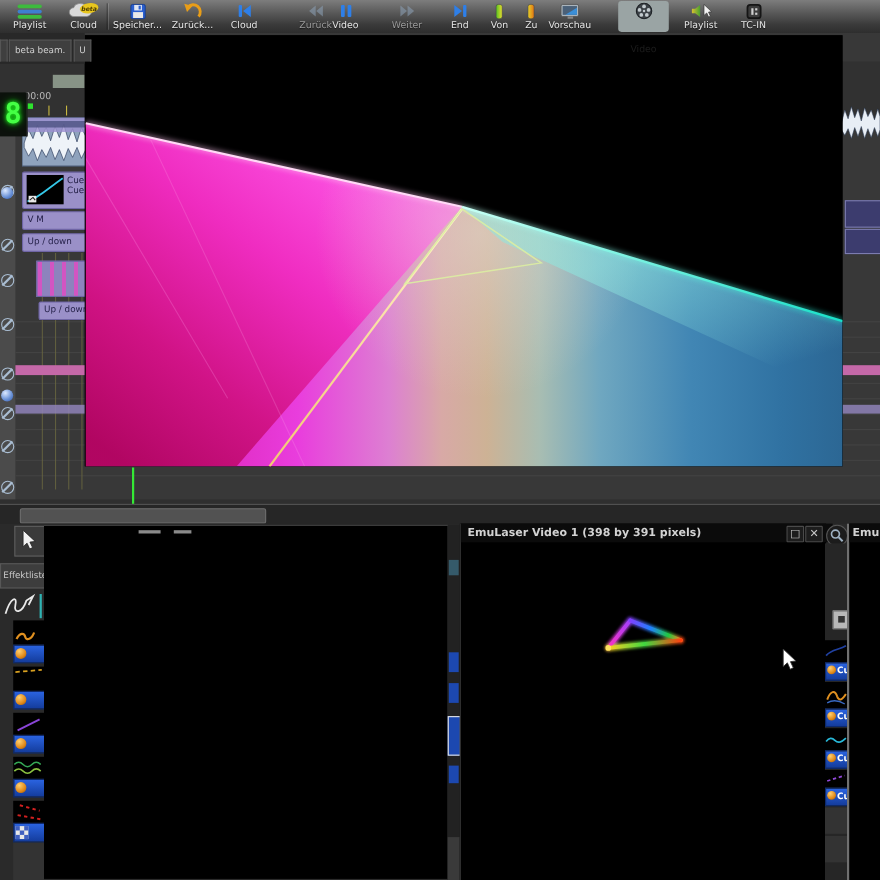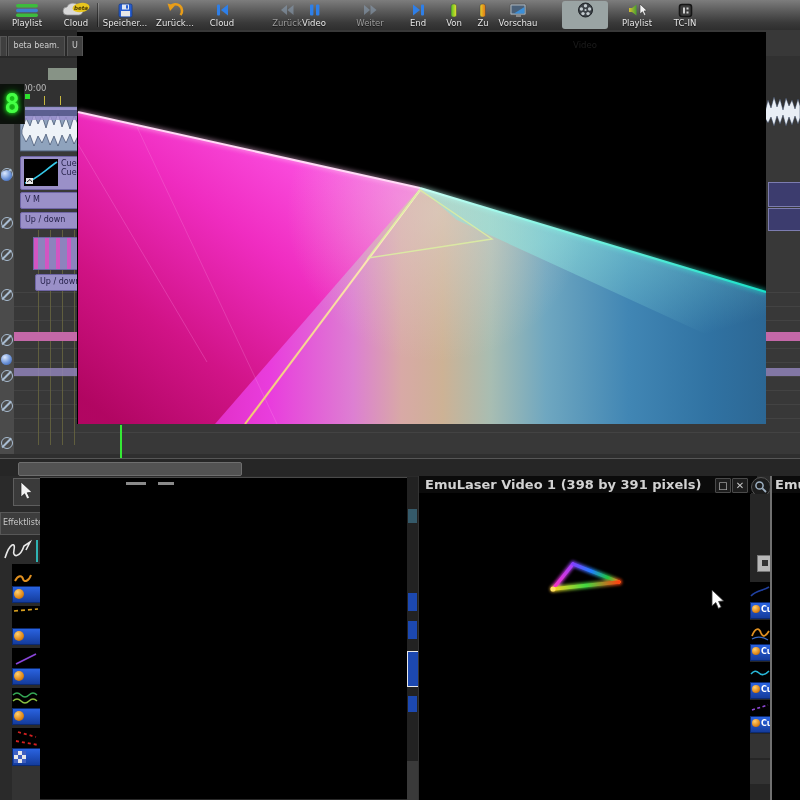--- a/index.html
+++ b/index.html
@@ -46,7 +46,7 @@
   #playhead{left:120px;top:425px;width:2px;height:33px;background:#35e935;z-index:4;}
   
   #bottom{left:0;top:476px;width:800px;height:324px;background:#2a2a2a;z-index:10;}
-  .win-title{position:absolute;background:#0b0b0b;color:#d2d2d2;font-weight:bold;font-size:13px;
+  .win-title{position:absolute;background:#0b0b0b;color:#d2d2d2;font-weight:bold;font-size:10px;
     line-height:17px;padding-left:6px;white-space:nowrap;overflow:hidden;}
   .wbtn{position:absolute;width:14px;height:13px;color:#c8c8c8;font-size:10px;line-height:13px;
     text-align:center;background:#1d1d1d;border:1px solid #4a4a4a;border-radius:1px;}

